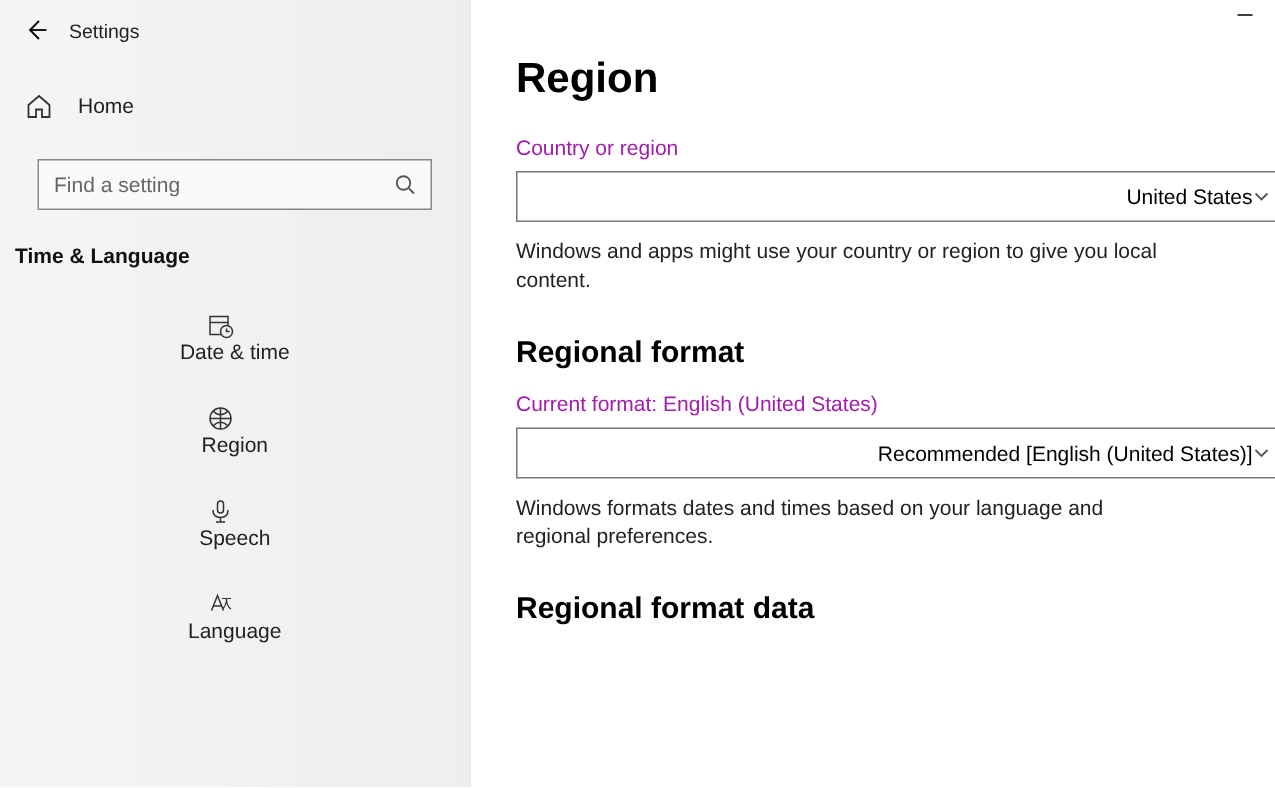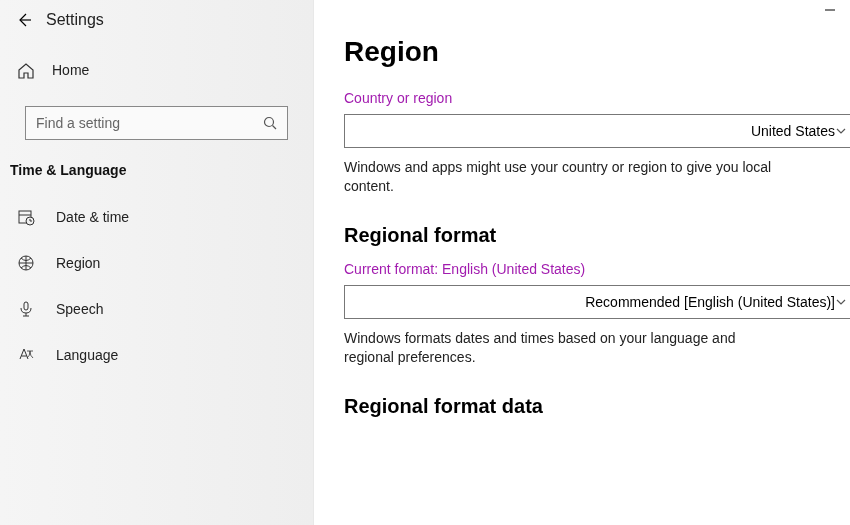--- a/index.html
+++ b/index.html
@@ -7,7 +7,7 @@
     .sidebar { width: 314px; height: 100%; background: linear-gradient(to right, #f5f5f5, #eeeeee); border-right: 1px solid #e8e8e8; display: flex; flex-direction: column; }
     .titlebar { display: flex; align-items: center; height: 40px; padding: 0 12px; }
     .back-btn { width: 24px; height: 24px; display: flex; align-items: center; justify-content: center; cursor: pointer; margin-right: 10px; }
-    .app-title { font-size: 16px; color: #222; }
+    .app-title { font-size: 13px; color: #222; }
     .home-row { display: flex; align-items: flex-start; padding: 10px 16px; margin-top: 12px; cursor: pointer; }
     .home-row .icon { width: 20px; display: flex; justify-content: center; margin-right: 16px; color: #333; }
     .home-row .label { font-size: 14px; color: #222; }

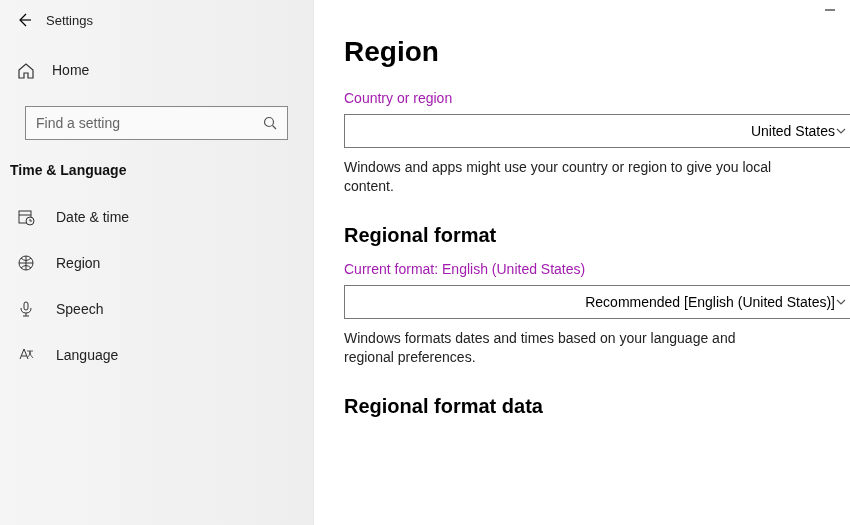--- a/index.html
+++ b/index.html
@@ -18,7 +18,7 @@
     .search-icon { position: absolute; right: 10px; top: 50%; transform: translateY(-50%); color: #444; }
     .category { font-size: 14px; font-weight: 600; padding: 12px 10px 12px 10px; color: #111; }
     .nav-list { display: flex; flex-direction: column; margin-top: 4px; }
-    .nav-item { display: flex; align-items: center; padding: 14px 16px; cursor: pointer; }
+    .nav-item { display: flex; align-items: center; padding: 14px 16px; cursor: pointer; flex-direction: column; }
     .nav-item .icon { width: 20px; display: flex; justify-content: center; margin-right: 20px; color: #333; }
     .nav-item .label { font-size: 14px; color: #222; }
     .main { flex: 1; padding: 36px 30px 0 30px; overflow: hidden; position: relative; }

